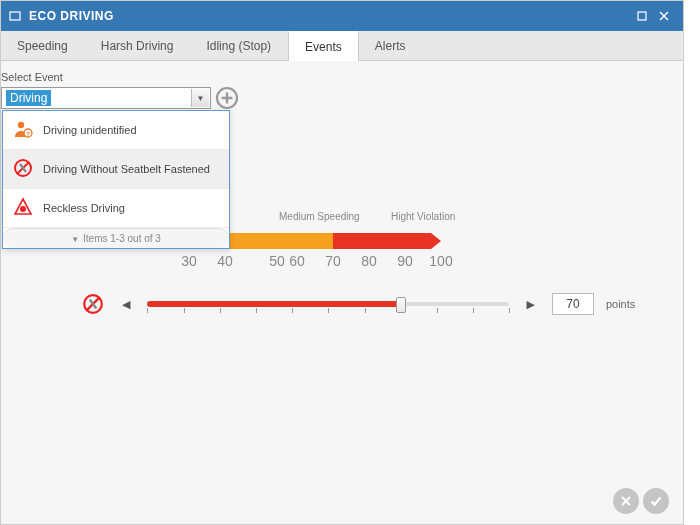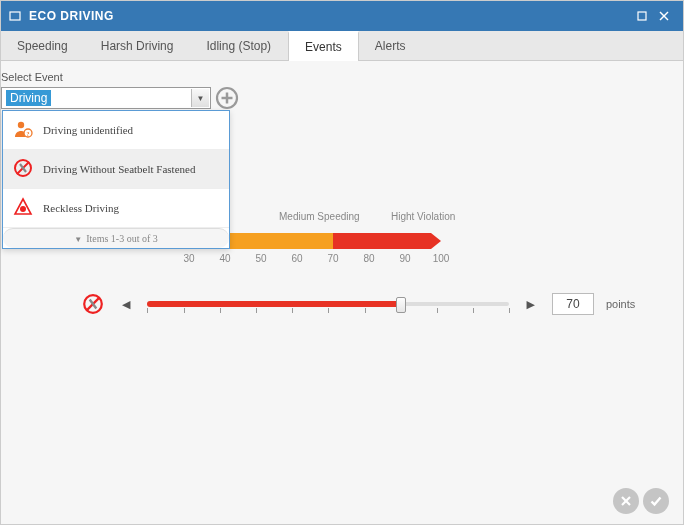--- a/index.html
+++ b/index.html
@@ -109,7 +109,6 @@
     border: 1px solid #5a9bd5;
     box-shadow: 0 2px 6px rgba(0,0,0,0.15);
     z-index: 50;
-    font-family: Liberation Serif, serif;
   }
   .dd-item {
     display: flex; align-items: center;

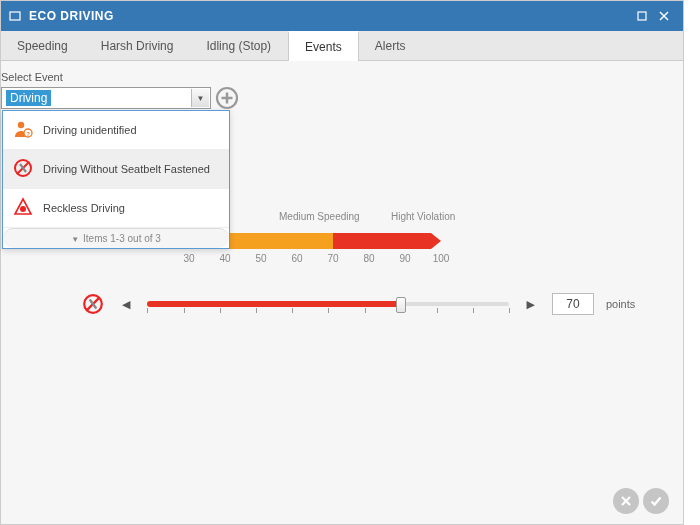--- a/index.html
+++ b/index.html
@@ -148,7 +148,7 @@
   .gseg.red { left: 252px; width: 108px; background: #e73224;
     clip-path: polygon(0 0, calc(100% - 10px) 0, 100% 50%, calc(100% - 10px) 100%, 0 100%);
   }
-  .ticks { position: relative; width: 360px; height: 14px; margin-top:4px; font-size:10px; color:#888; }
+  .ticks { position: relative; width: 360px; height: 14px; margin-top:4px; font-size:14px; color:#888; }
   .tick { position: absolute; transform: translateX(-50%); }
   .slider-row {
     display: flex; align-items: center; gap: 12px; margin-top: 26px;

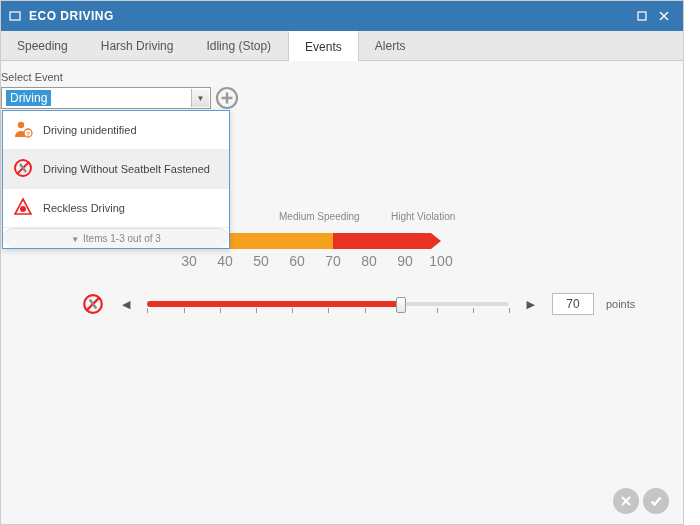--- a/index.html
+++ b/index.html
@@ -293,7 +293,7 @@
       <div class="ticks">
         <span class="tick" style="left:108px">30</span>
         <span class="tick" style="left:144px">40</span>
-        <span class="tick" style="left:180px">50</span>
+        <span class="tick" style="left:196px">50</span>
         <span class="tick" style="left:216px">60</span>
         <span class="tick" style="left:252px">70</span>
         <span class="tick" style="left:288px">80</span>

